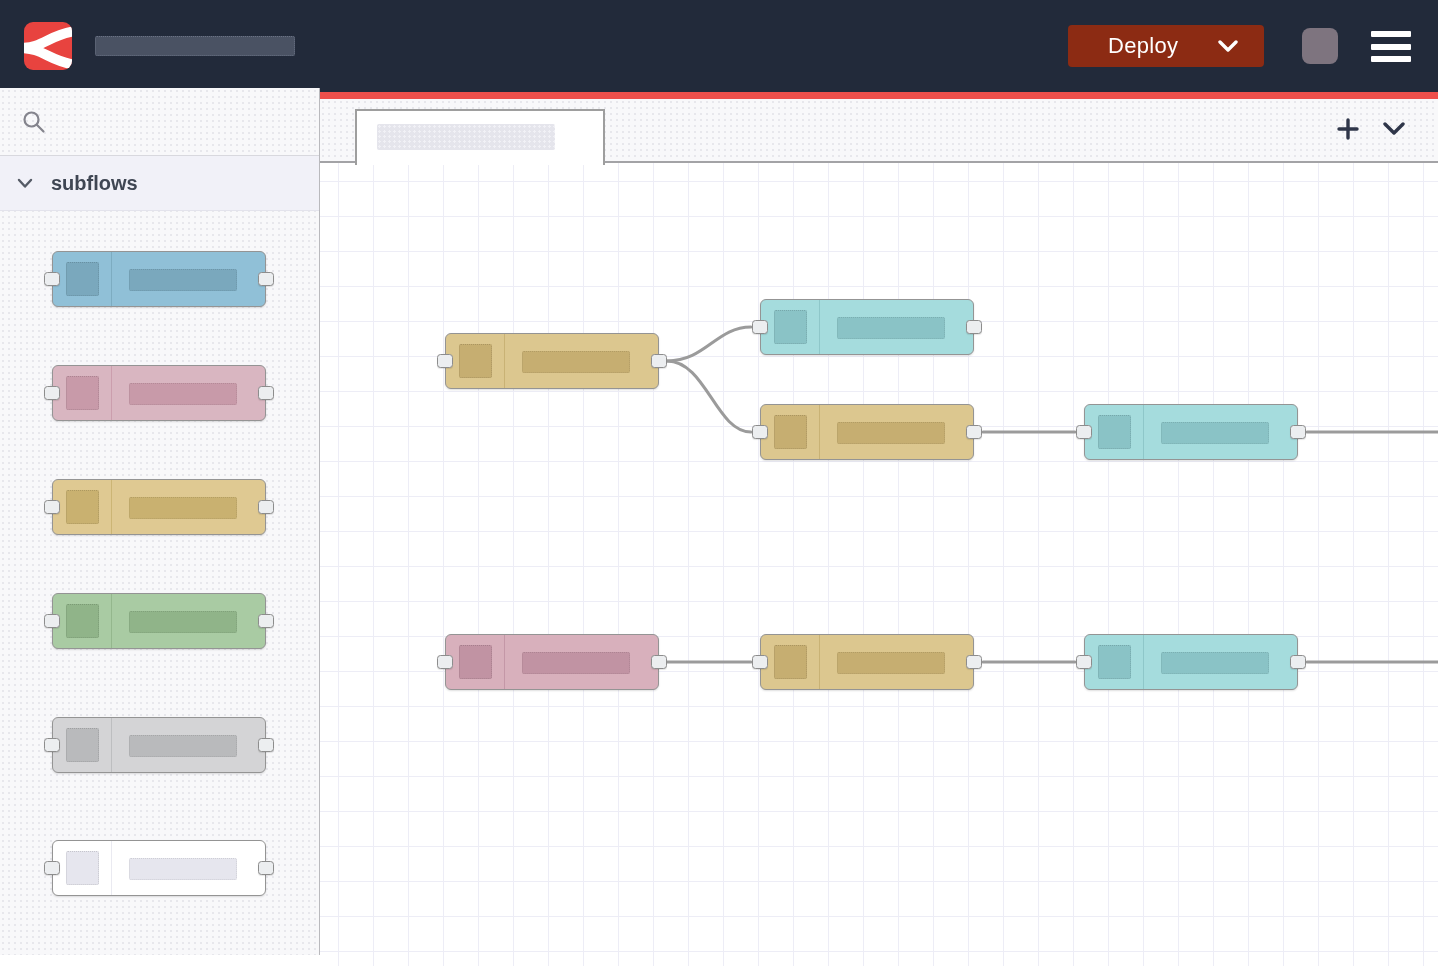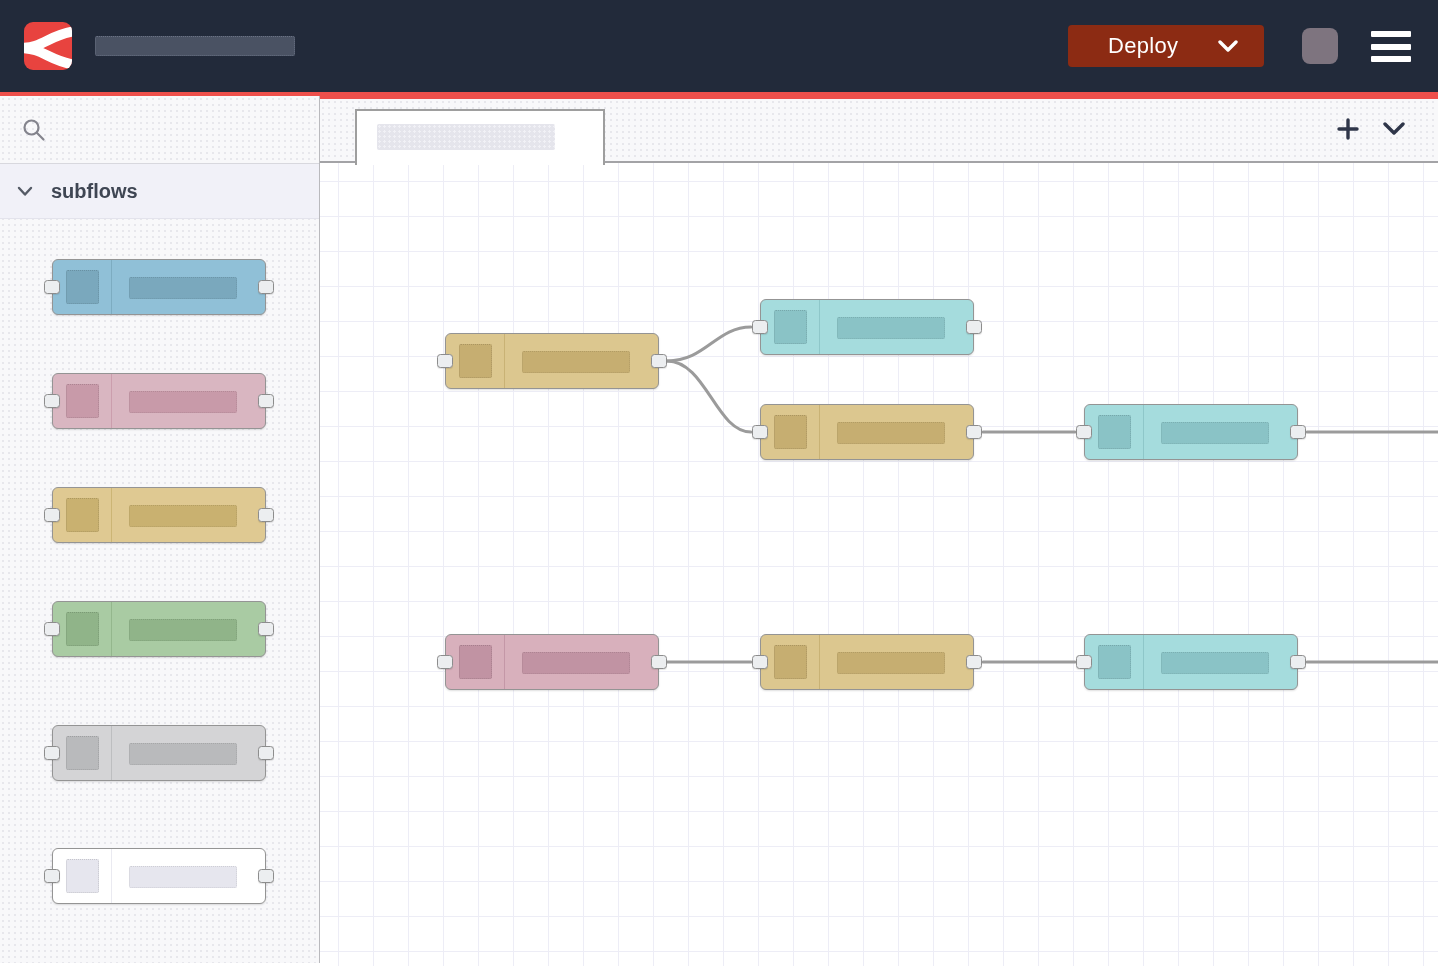--- a/index.html
+++ b/index.html
@@ -18,7 +18,7 @@
   #hamburger .bar { width:40px; height:6px; background:#fff; border-radius:1px; }
 
   
-  #sidebar { position:absolute; left:0; top:96px; width:320px; height:867px; border-right:1px solid #b9b9bd;
+  #sidebar { position:absolute; left:0; top:88px; width:320px; height:867px; border-right:1px solid #b9b9bd;
              background-color:#f8f8fa; background-image:radial-gradient(#e7e7ec 1px, transparent 1.2px); background-size:6px 6px; }
   #search-box { position:absolute; left:0; top:0; width:100%; height:68px; border-bottom:1px solid #d8d8de; display:flex; align-items:center; padding-left:22px; cursor:text; }
   #subflows-hdr { position:absolute; left:0; top:68px; width:100%; height:55px; background:#f1f1f8; border-bottom:1px solid #e3e3ec; display:flex; align-items:center; cursor:pointer; }

